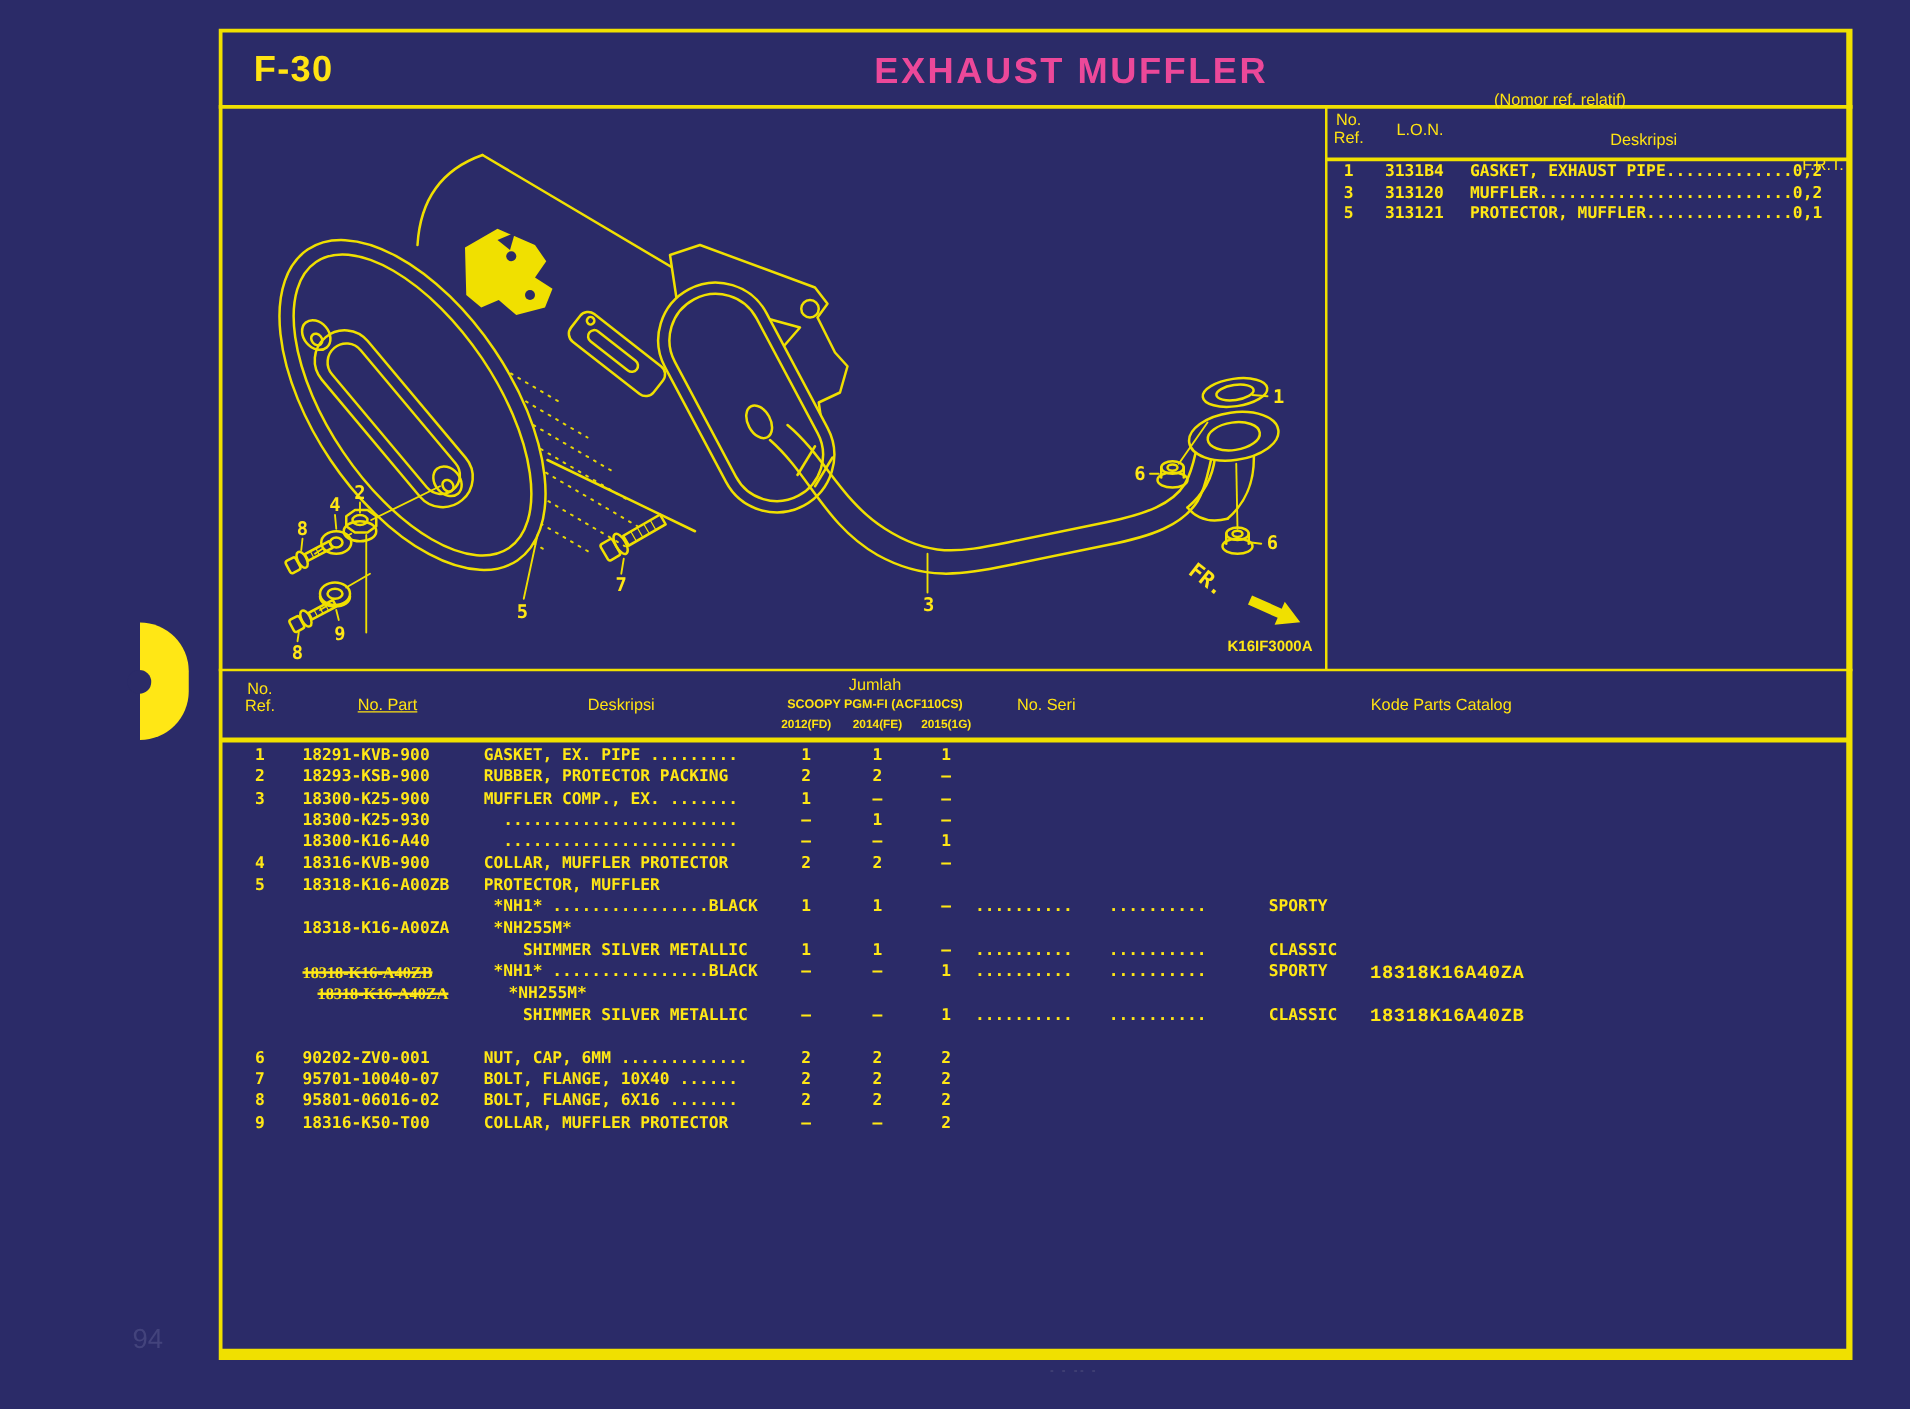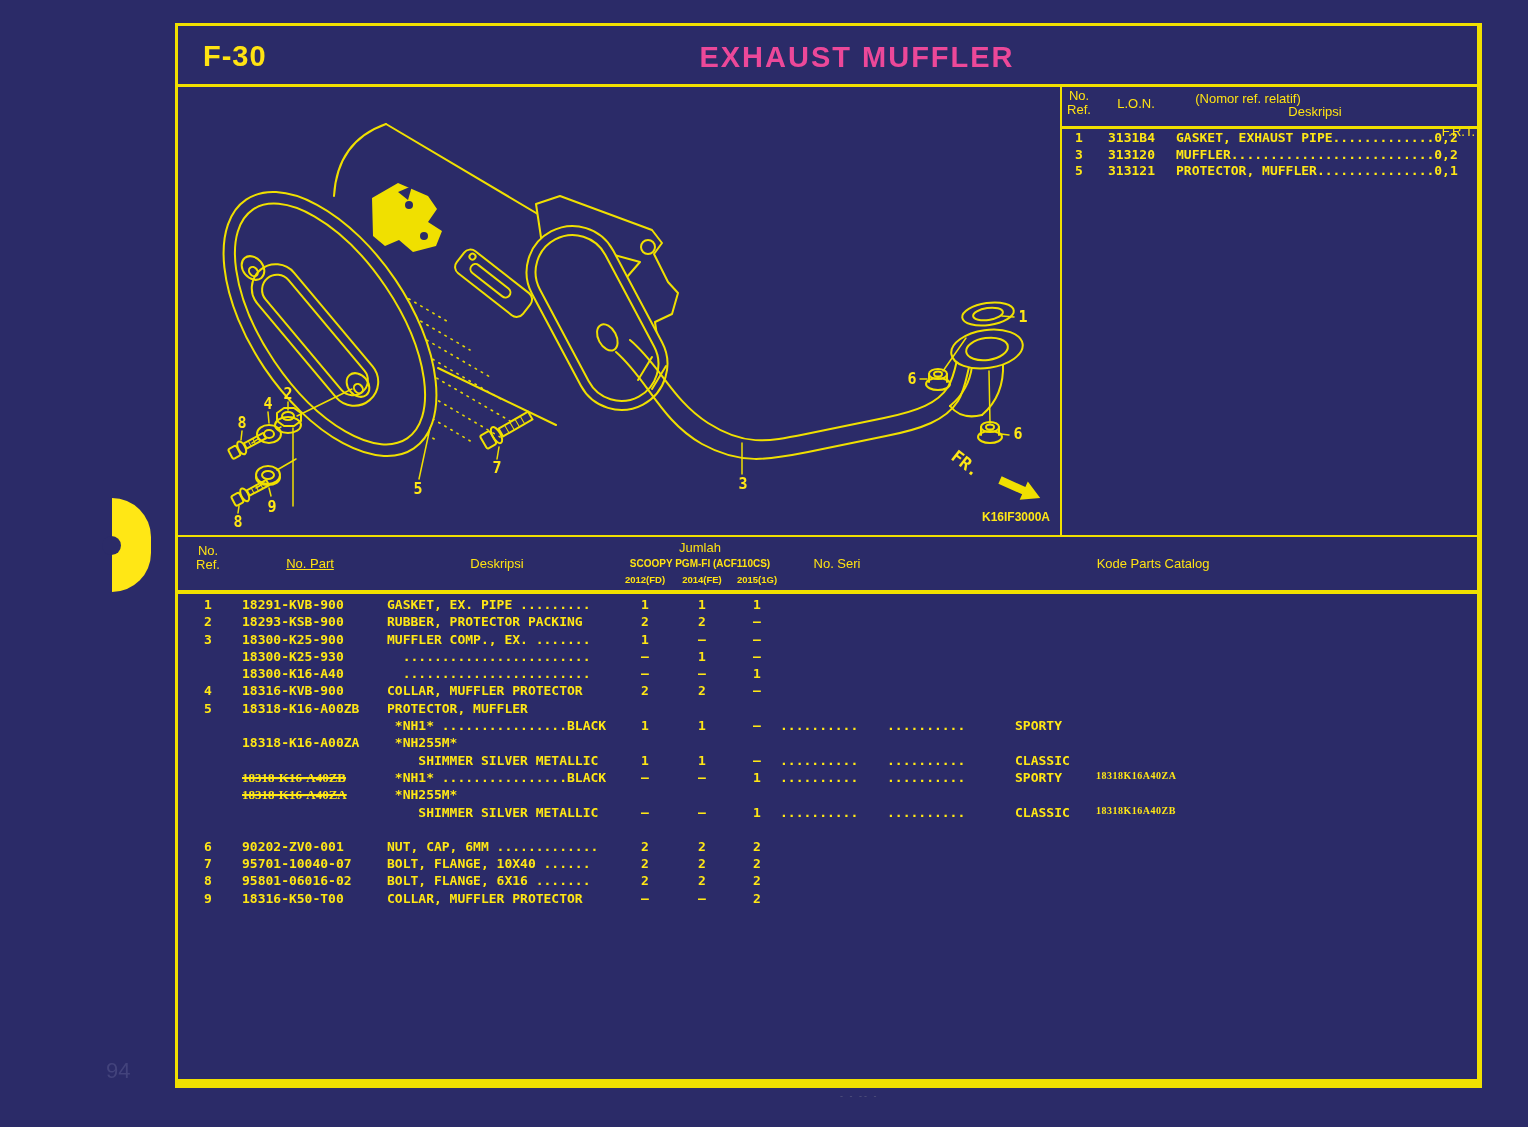--- a/index.html
+++ b/index.html
@@ -68,7 +68,7 @@
   <div>Ref.</div>
 </div>
 <div class="abs hdr" style="left:1100px;top:97px;width:72px;">L.O.N.</div>
-<div class="abs hdr" style="left:1183px;top:92px;width:130px;">(Nomor ref. relatif)</div>
+<div class="abs hdr" style="left:1183px;top:73px;width:130px;">(Nomor ref. relatif)</div>
 <div class="abs hdr" style="left:1255px;top:105px;width:120px;">Deskripsi</div>
 <div class="abs hdr" style="left:1405px;top:97px;width:70px;text-align:right;margin-top:28px;">F.R.T.</div>
 <div class="abs rule" style="left:1061px;top:126px;width:419px;height:3px;"></div>

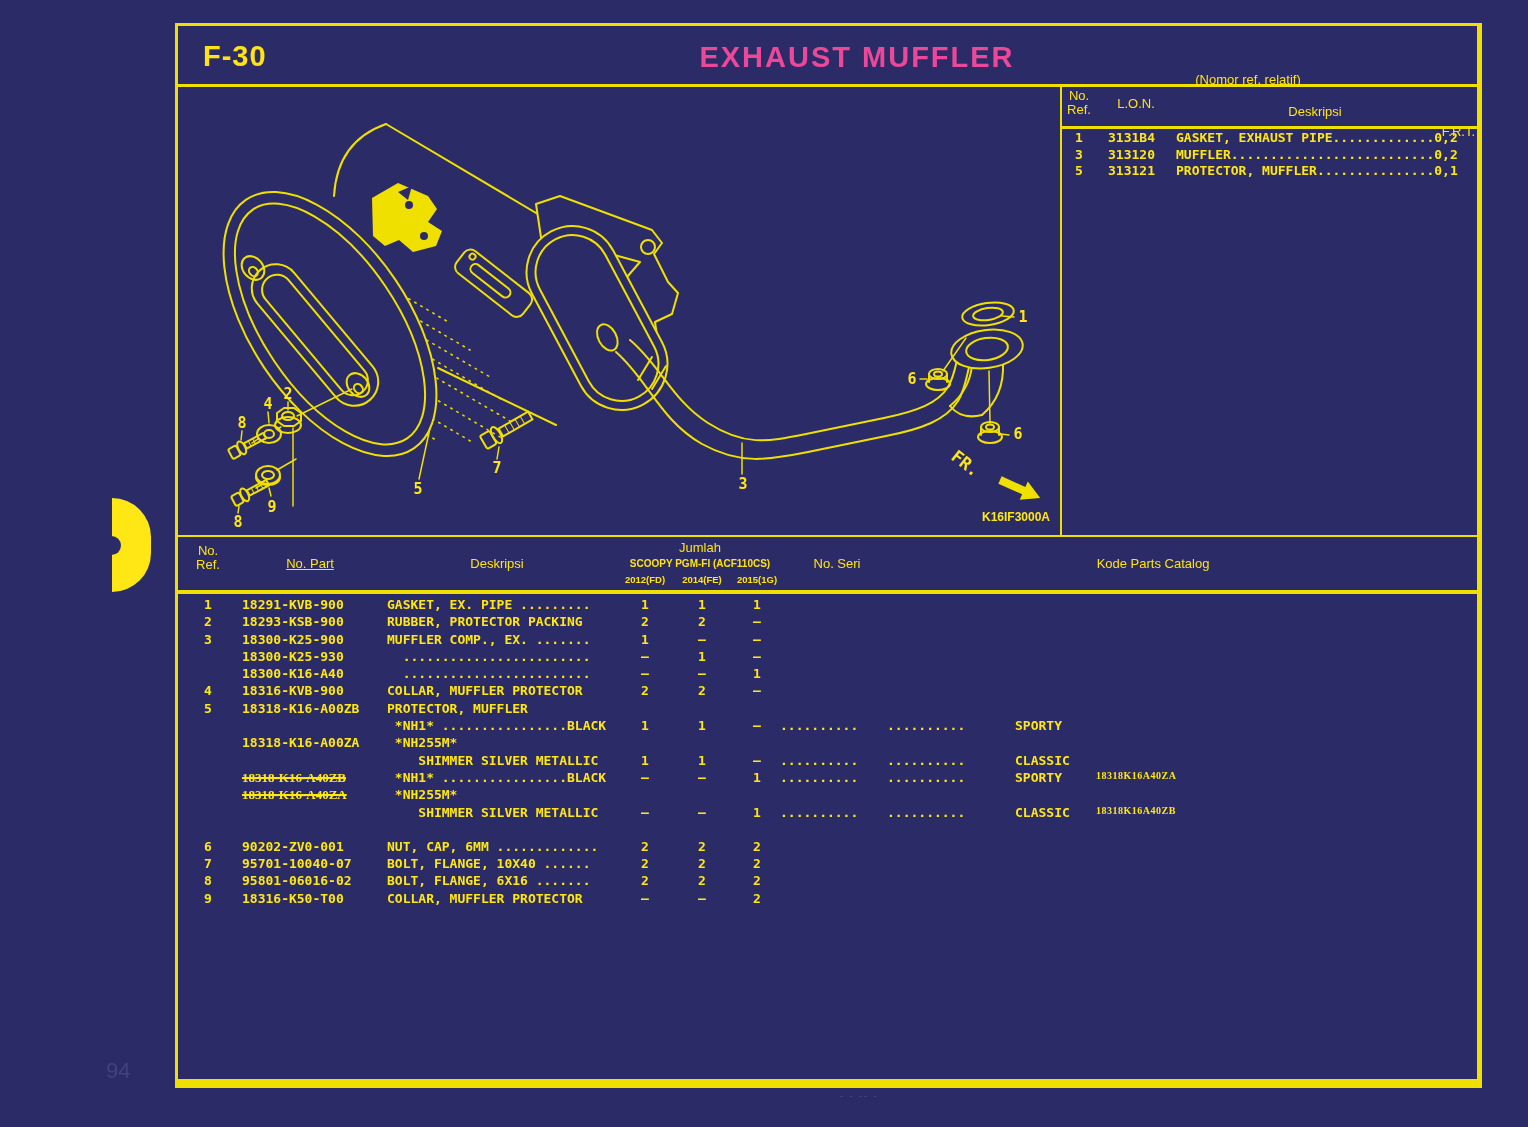--- a/index.html
+++ b/index.html
@@ -37,7 +37,7 @@
   .c-q0{left:450px;} .c-q1{left:507px;} .c-q2{left:562px;}
   .c-s0{left:605px;} .c-s1{left:712px;}
   .c-kode{left:840px;}
-  .c-code{left:921px;font-family:Liberation Serif, serif;font-weight:bold;font-size:10px;letter-spacing:.5px;color:#ffe715;}
+  .c-code{left:921px;font-family:Liberation Mono, monospace;font-weight:bold;font-size:15px;letter-spacing:.5px;color:#ffe715;}
   .strike{text-decoration:line-through;text-decoration-thickness:2px;font-family:Liberation Serif, serif;}
   
   .page-curl{

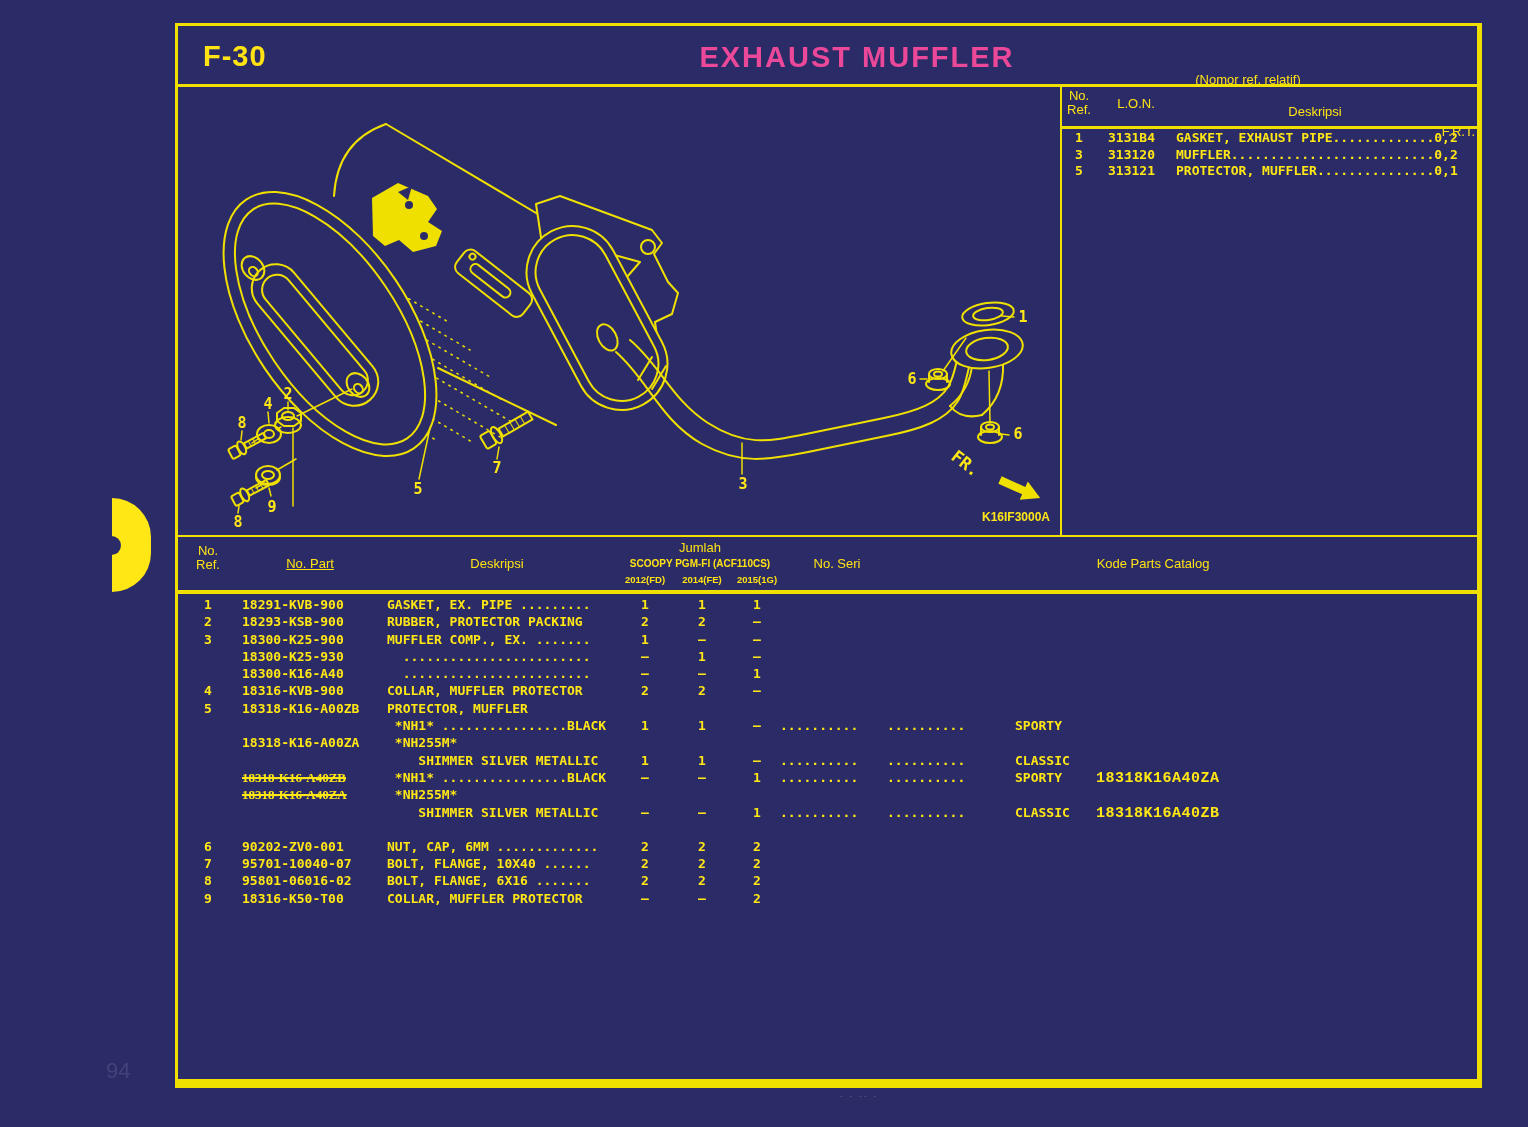--- a/index.html
+++ b/index.html
@@ -365,7 +365,7 @@
       <span class="cell mono c-kode">SPORTY</span>
       <span class="cell mono c-code">18318K16A40ZA</span>
     </div>
-    <div class="prow" style="top: 787px;">
+    <div class="prow" style="top: 787px; margin-left: 12px;">
       <span class="cell mono c-part strike">18318-K16-A40ZA</span>
       <span class="cell mono c-desc"> *NH255M*</span>
     </div>

